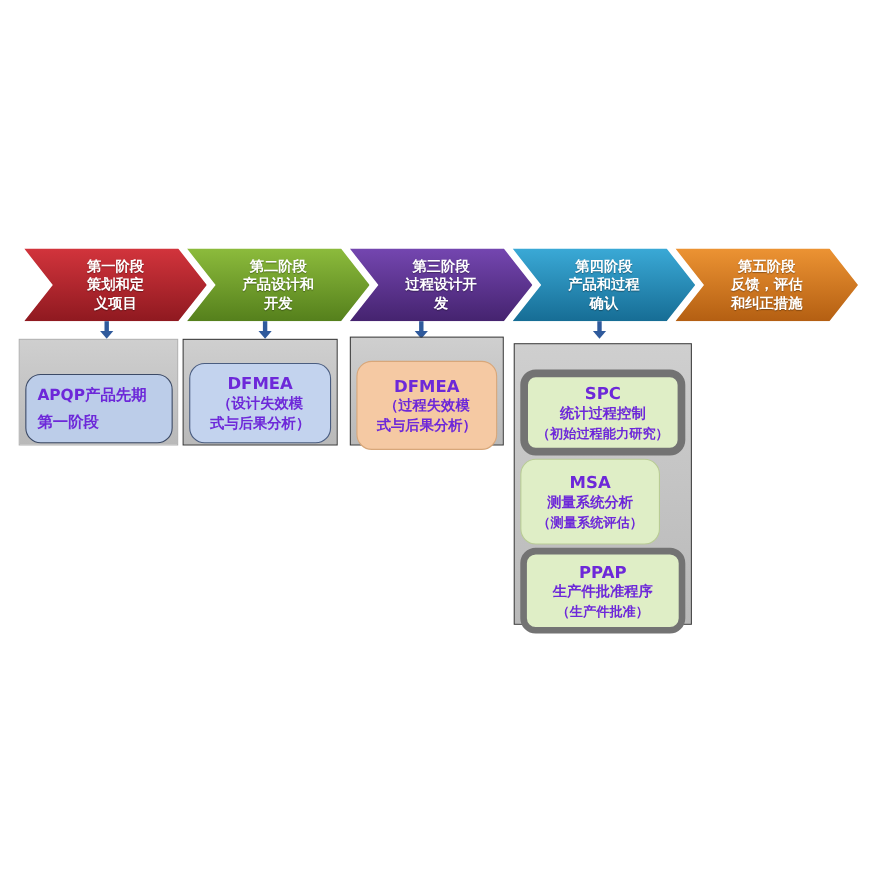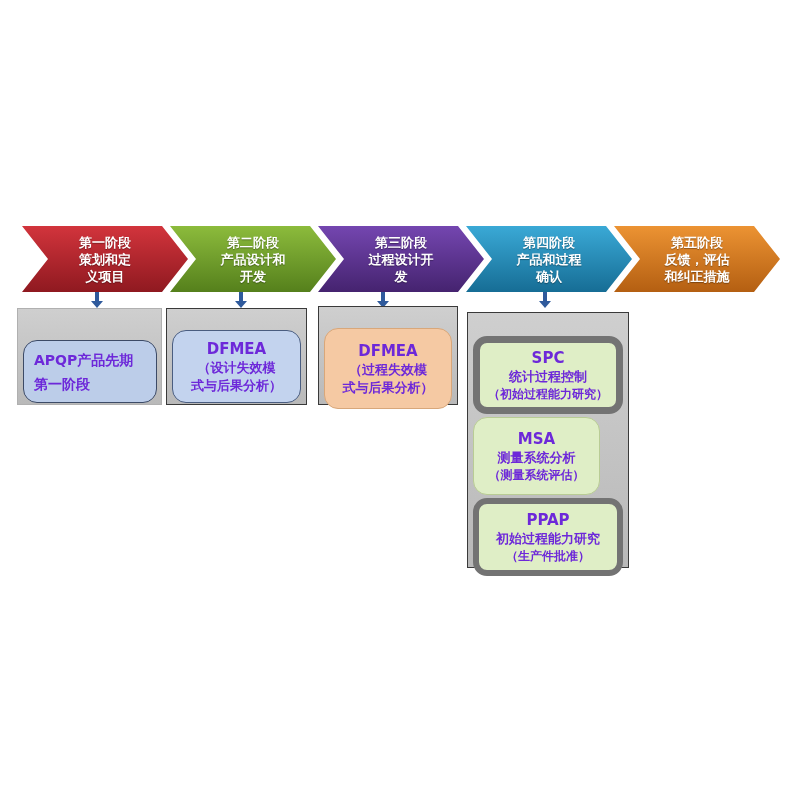--- a/index.html
+++ b/index.html
@@ -165,7 +165,7 @@
 </div>
 <div class="card" style="left:473px; top:482px; width:150px; height:78px; background:#dfeec6; border:6px solid #737373;">
   <span class="title">PPAP</span>
-  <span class="line">初始过程能力研究</span>
+  <span class="line">生产件批准程序</span>
   <span class="sub">（生产件批准）</span>
 </div>
 

